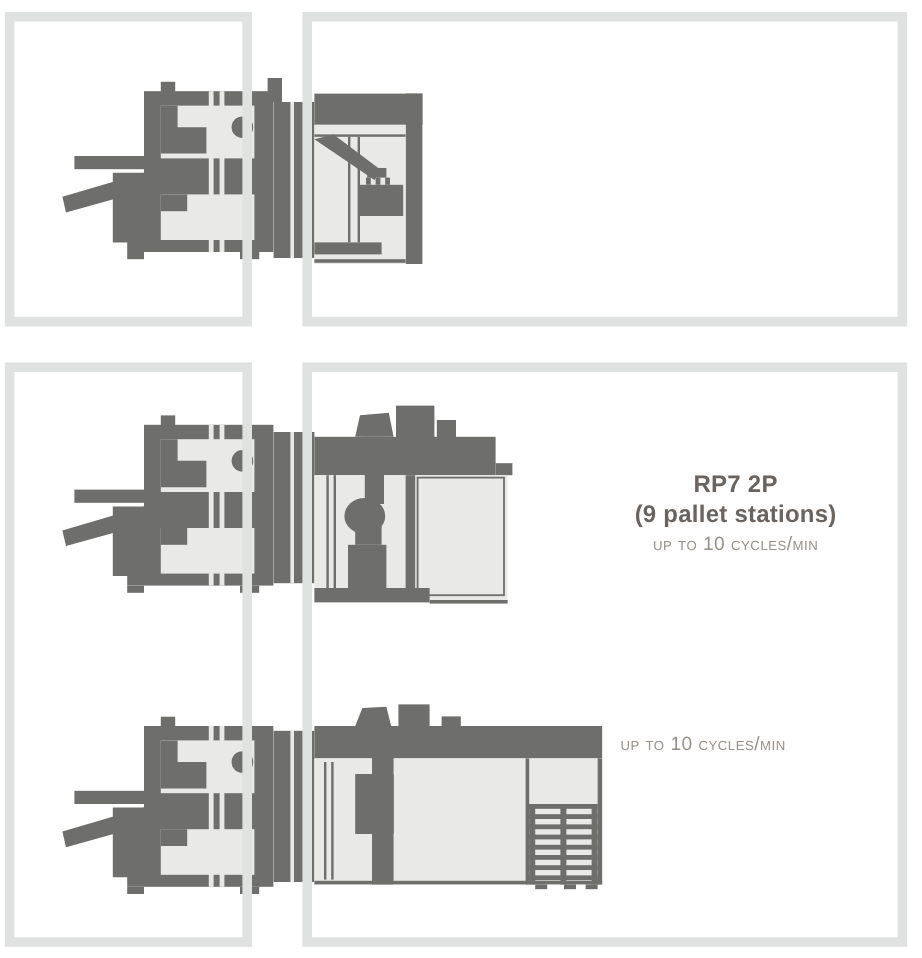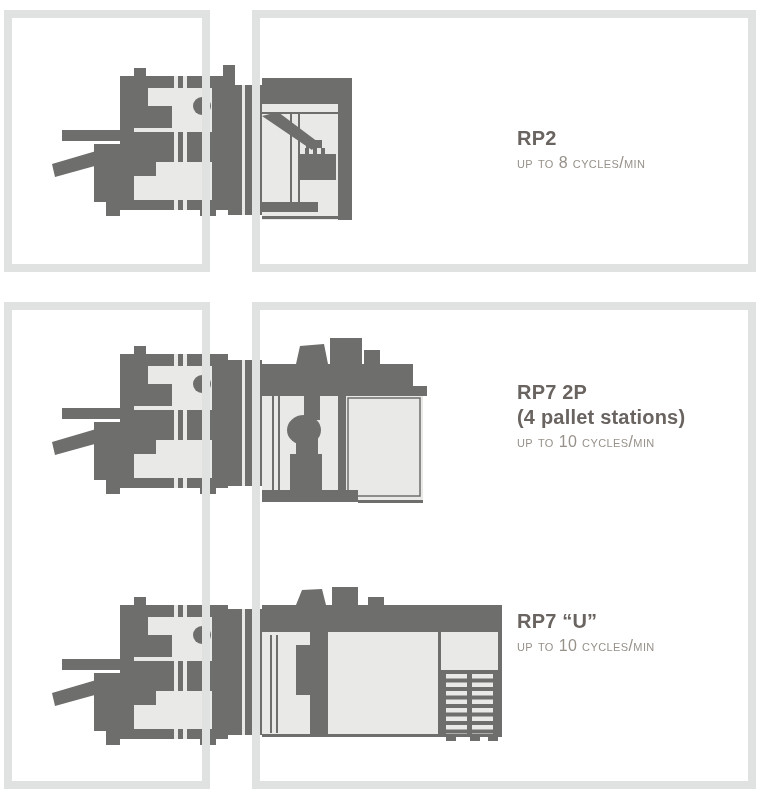--- a/index.html
+++ b/index.html
@@ -162,11 +162,6 @@
     <rect class="d" x="212" y="149" width="240" height="3"></rect>
   </svg>
 
-  <div class="label lab1">
-    <div class="title">RP2</div>
-    <div class="subtitle"></div>
-    <div class="throughput">UP TO 8 CYCLES/MIN</div>
-  </div>
 
   <div class="label lab2">
     <div class="title">RP7 2P</div>

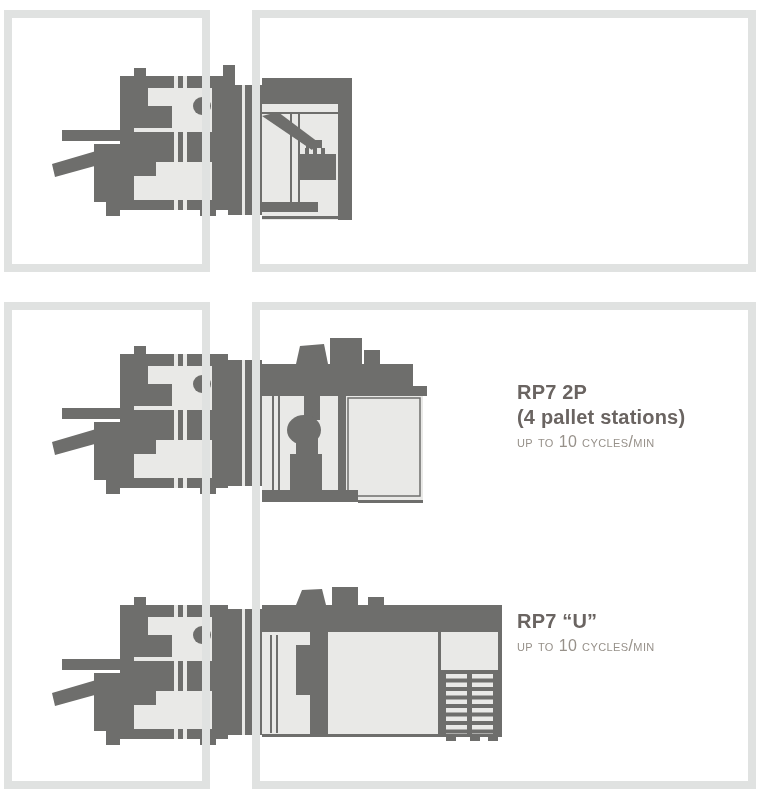--- a/index.html
+++ b/index.html
@@ -26,7 +26,7 @@
 
   .label{position:absolute;left:517px;width:192px;z-index:4;}
   .label.lab1{top:126px;}
-  .label.lab2{top:380px;}
+  .label.lab2{top:392px;text-align:center;}
   .label.lab3{top:609px;}
   .title,.subtitle{
     font-size:20px;font-weight:700;line-height:25px;color:#6a6461;letter-spacing:0.2px;

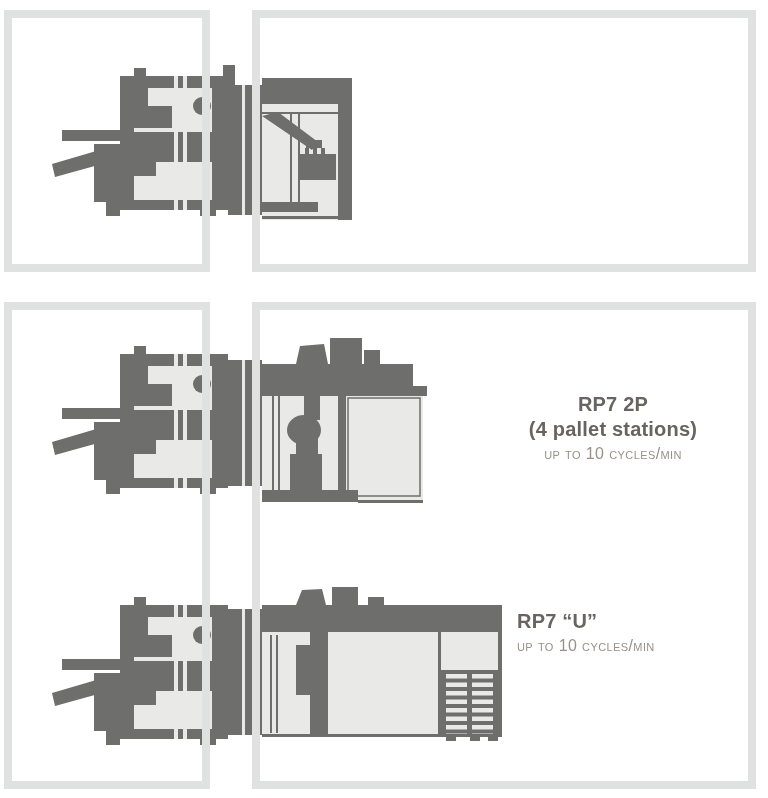--- a/index.html
+++ b/index.html
@@ -165,7 +165,7 @@
 
   <div class="label lab2">
     <div class="title">RP7 2P</div>
-    <div class="subtitle">(4 pallet stations)</div>
+    <div class="subtitle">(9 pallet stations)</div>
     <div class="throughput">UP TO 10 CYCLES/MIN</div>
   </div>
 

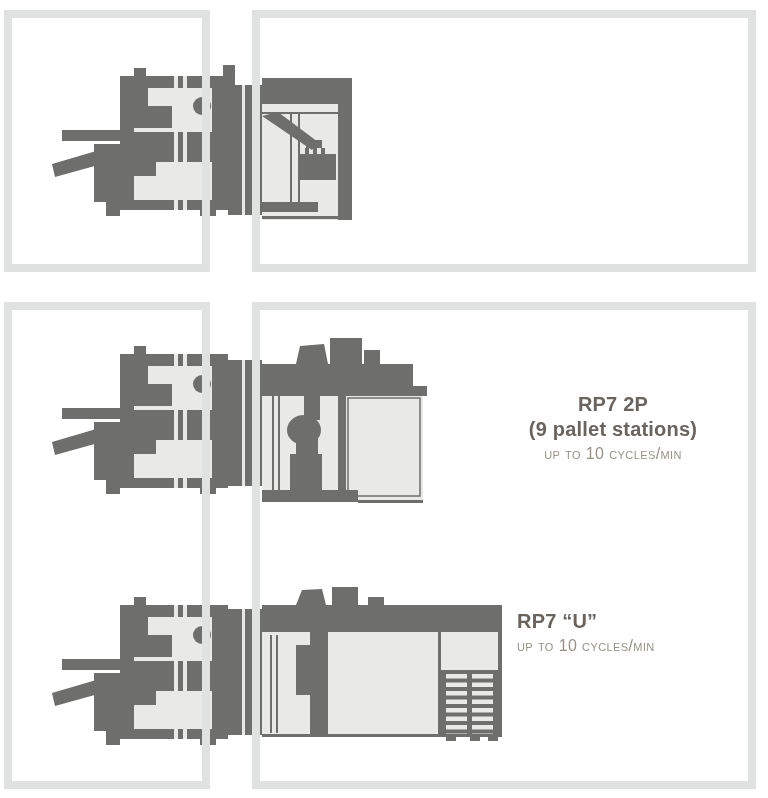--- a/index.html
+++ b/index.html
@@ -170,7 +170,6 @@
   </div>
 
   <div class="label lab3">
-    <div class="title">RP7 “U”</div>
     <div class="throughput">UP TO 10 CYCLES/MIN</div>
   </div>
 

